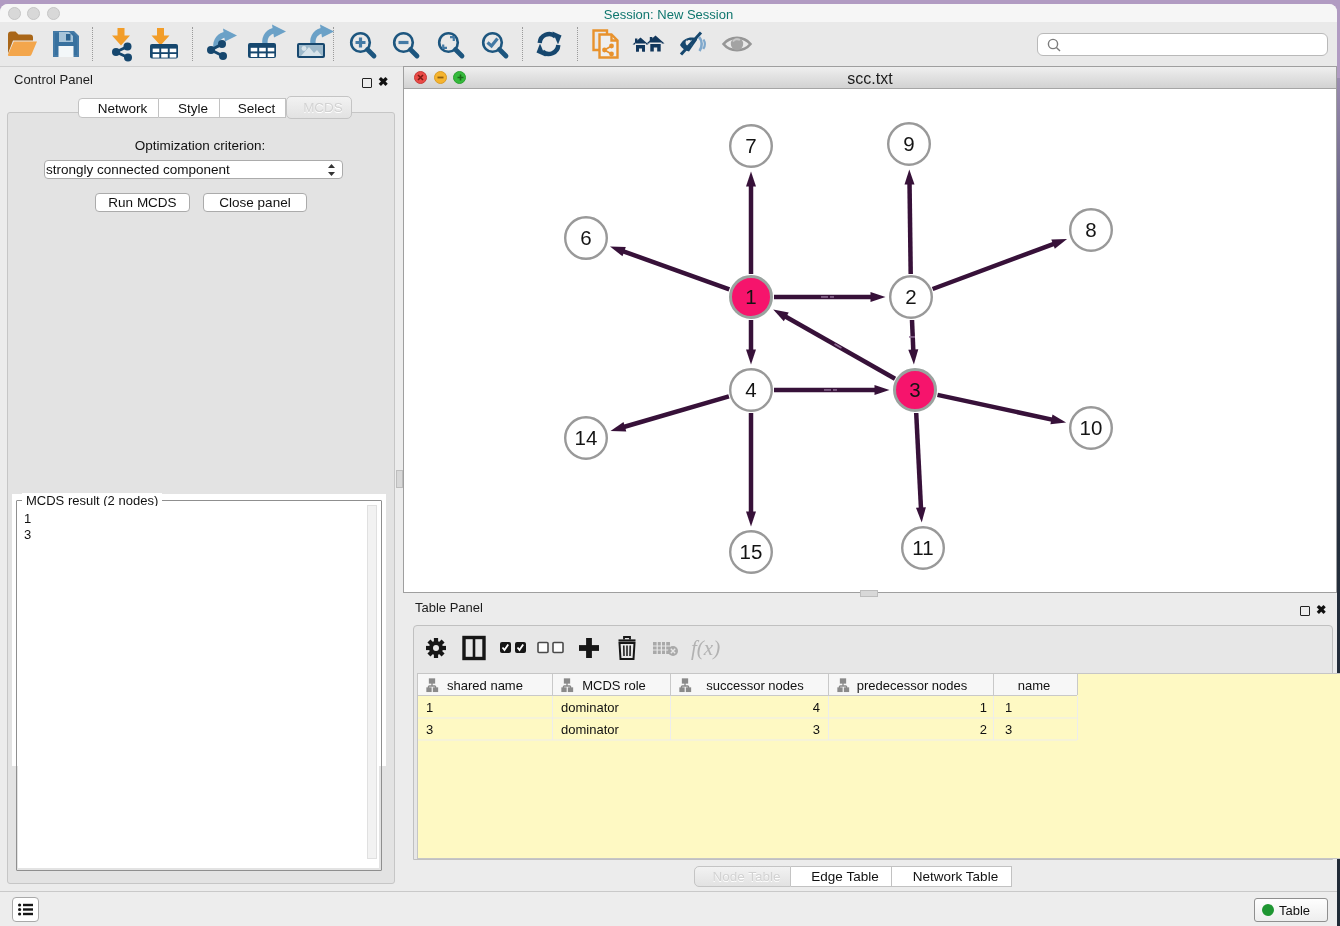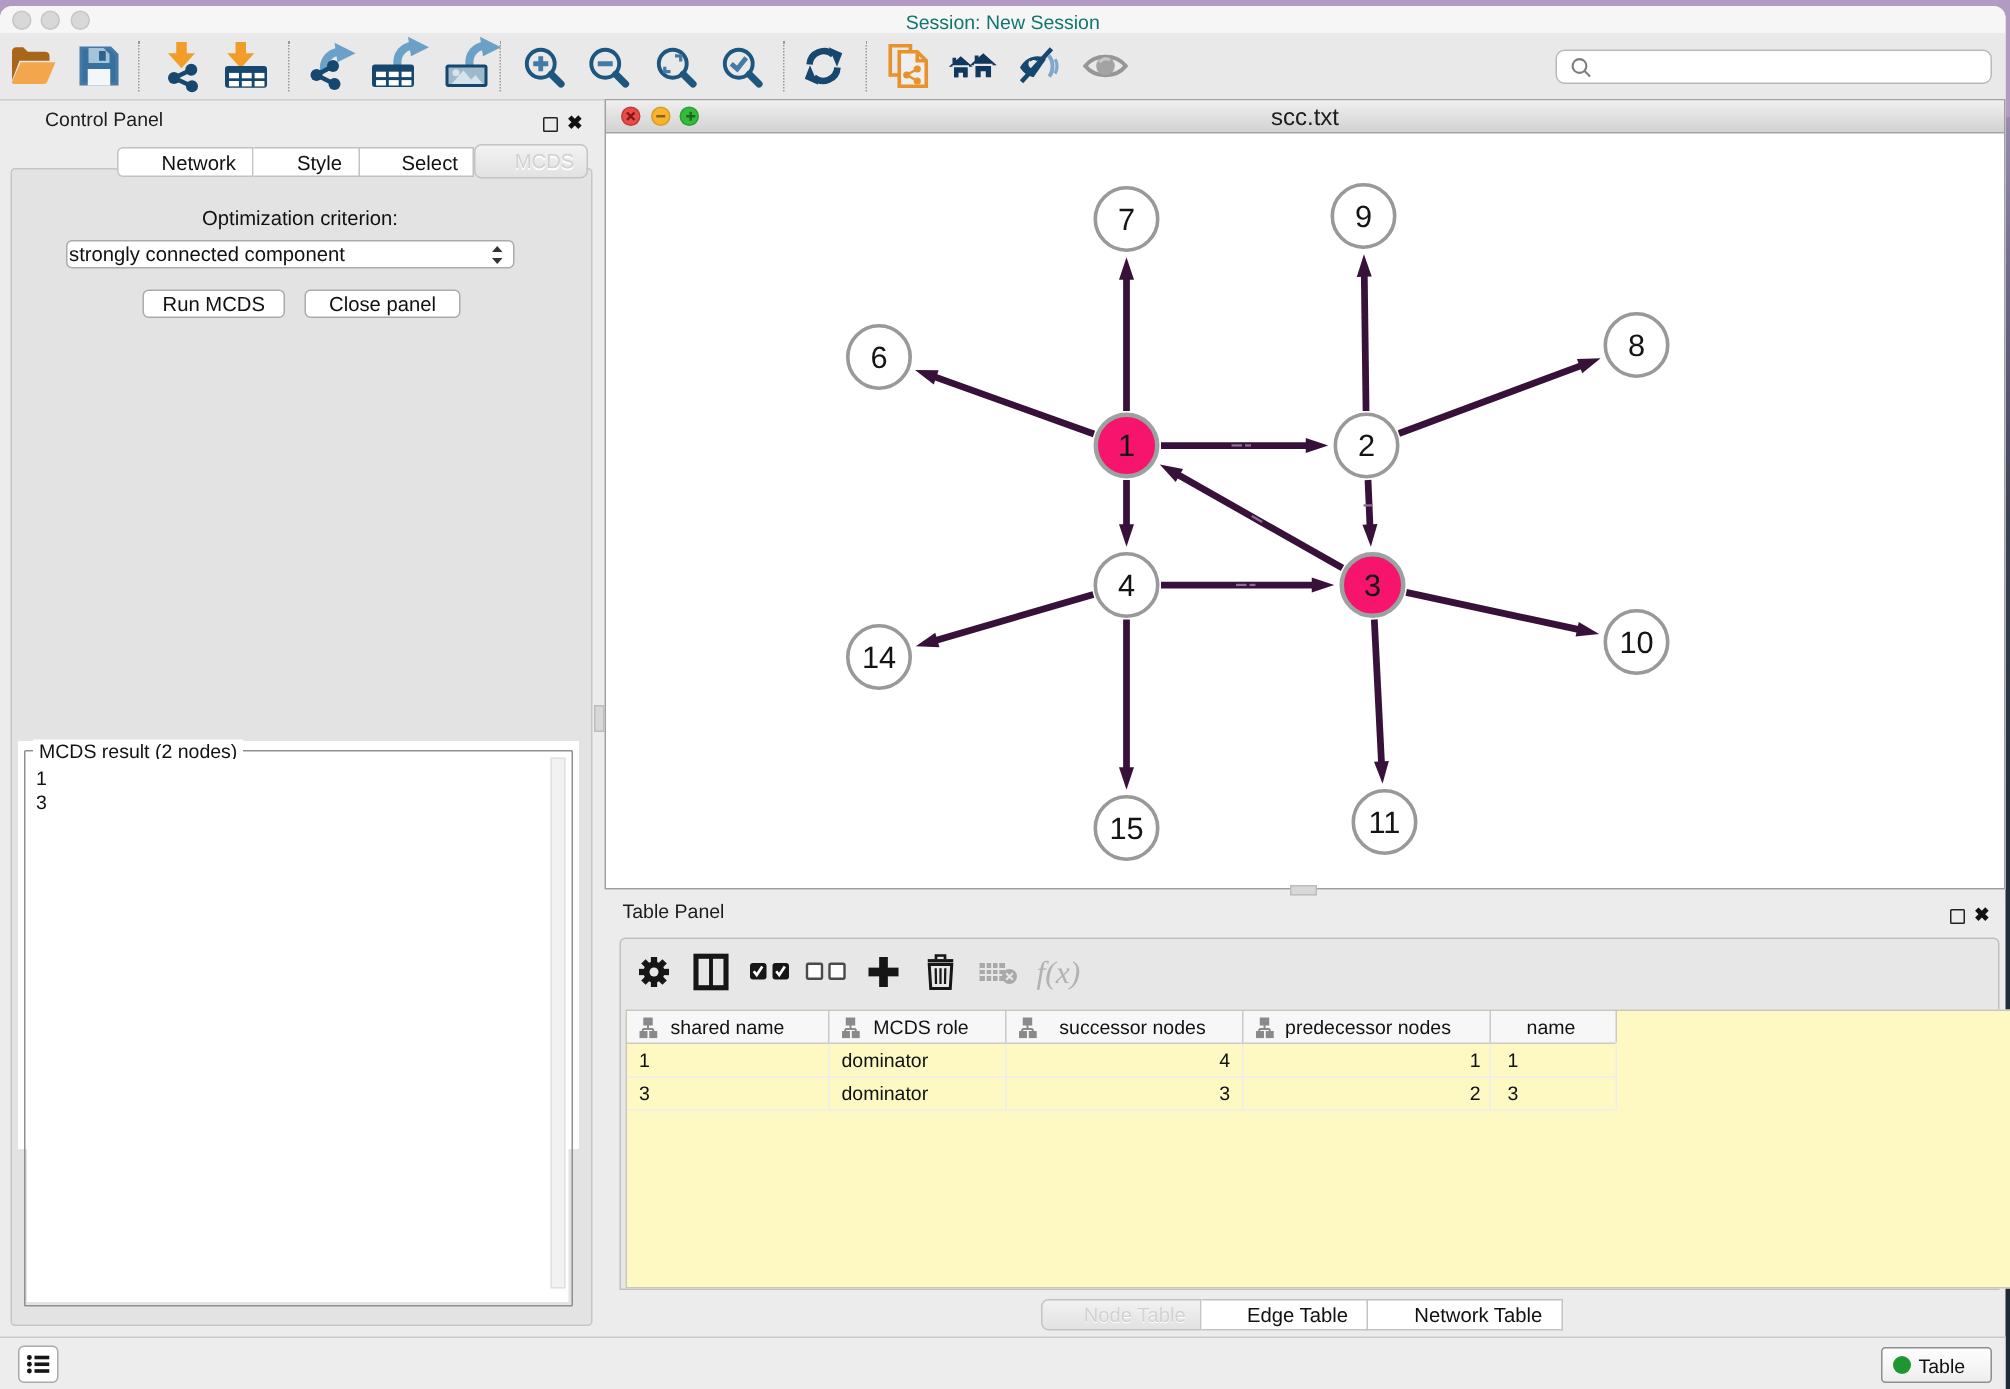--- a/index.html
+++ b/index.html
@@ -24,7 +24,7 @@
   #search{position:absolute;left:1037px;top:11px;width:289px;height:21px;background:#fff;
           border:1px solid #b9b9b9;border-radius:6px;}
   
-  #cp-title{position:absolute;left:30px;top:68px;font-size:13px;color:#1d1d1d;}
+  #cp-title{position:absolute;left:14px;top:68px;font-size:13px;color:#1d1d1d;}
   .float-ic{position:absolute;width:8px;height:8px;border:1.6px solid #222;border-radius:1px;}
   .close-ic{position:absolute;font-size:12.5px;font-weight:700;color:#111;line-height:1;}
   #cp-body{position:absolute;left:7px;top:108px;width:386px;height:770px;background:#e3e3e3;

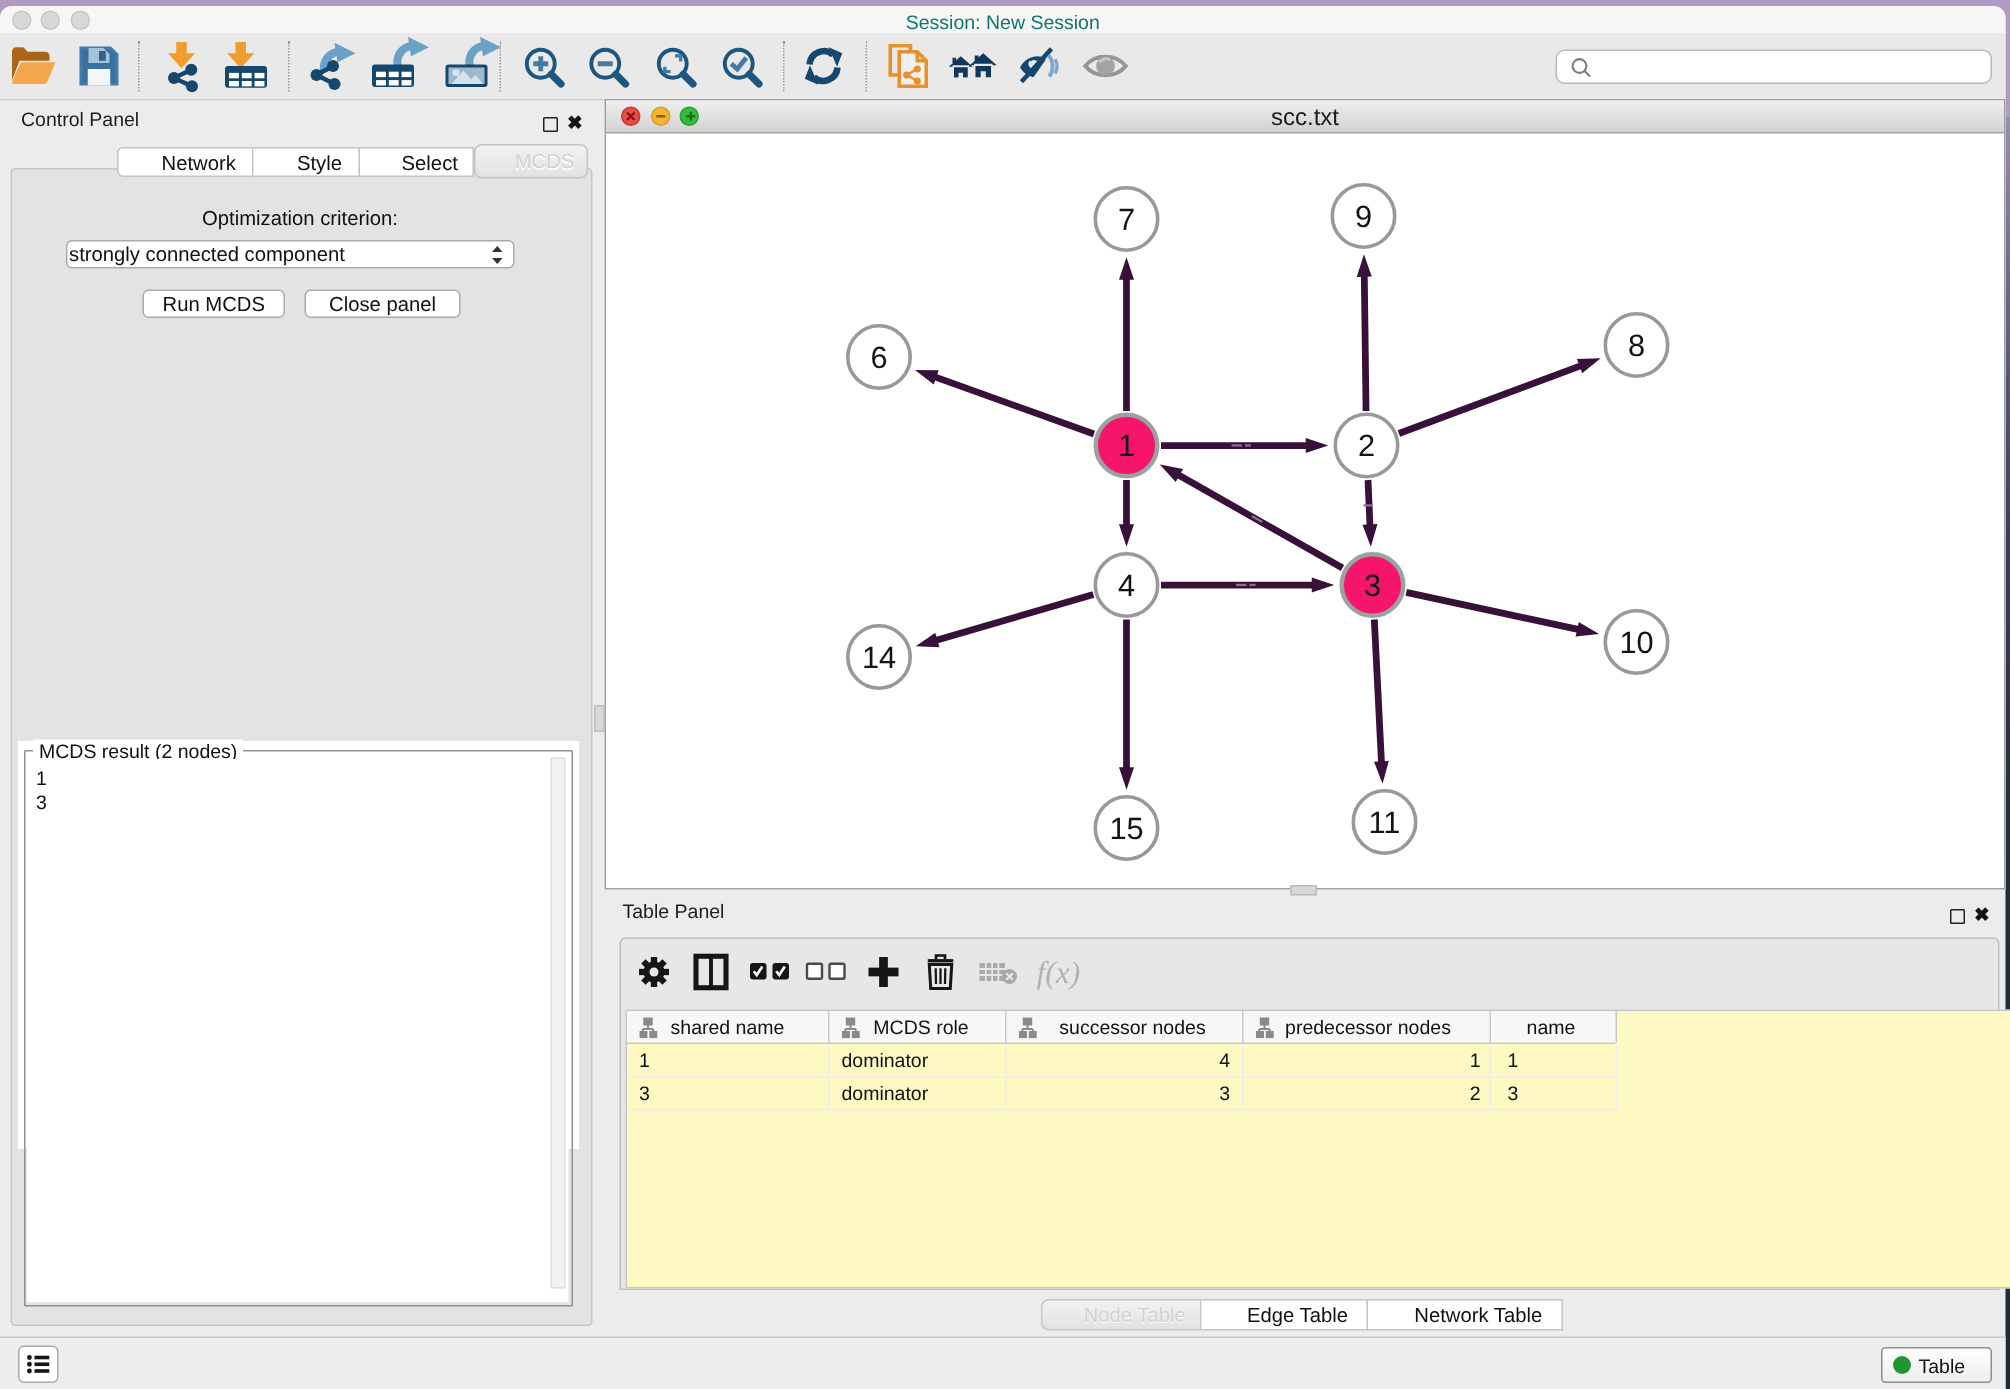--- a/index.html
+++ b/index.html
@@ -31,7 +31,7 @@
            border:1px solid #c6c6c6;border-radius:3px;}
   .tabrow{position:absolute;display:flex;}
   .tab{height:17px;line-height:17px;background:#fff;border:1px solid #c2c2c2;border-left:none;
-       font-size:13.5px;font-weight:400;color:#111;text-align:center;padding:1px 0 0 18px;}
+       font-size:13.5px;font-weight:400;color:#111;text-align:center;padding:1px 0 0 8px;}
   .tab.first{border-left:1px solid #c2c2c2;border-radius:4px 0 0 4px;}
   .tab.seltab{background:linear-gradient(#f2f2f2,#e2e2e2);color:#d2d2d2;
        border:1px solid #c4c4c4;border-radius:5px;height:20px;line-height:20px;margin-top:-2px;

